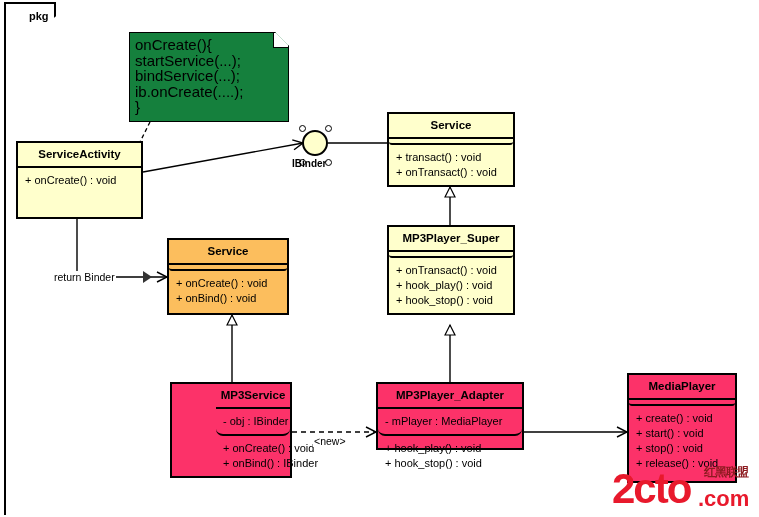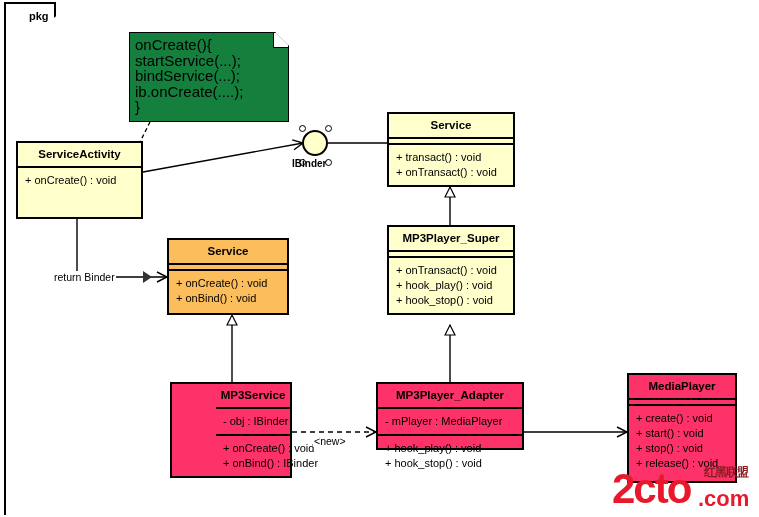--- a/index.html
+++ b/index.html
@@ -74,6 +74,7 @@
   .cls .cls-sec {
     padding: 5px 7px 5px 7px;
     border-bottom: 2px solid #000000;
+    border-radius: 7px;
   }
   .cls .cls-sec:last-child {
     border-bottom: none;

